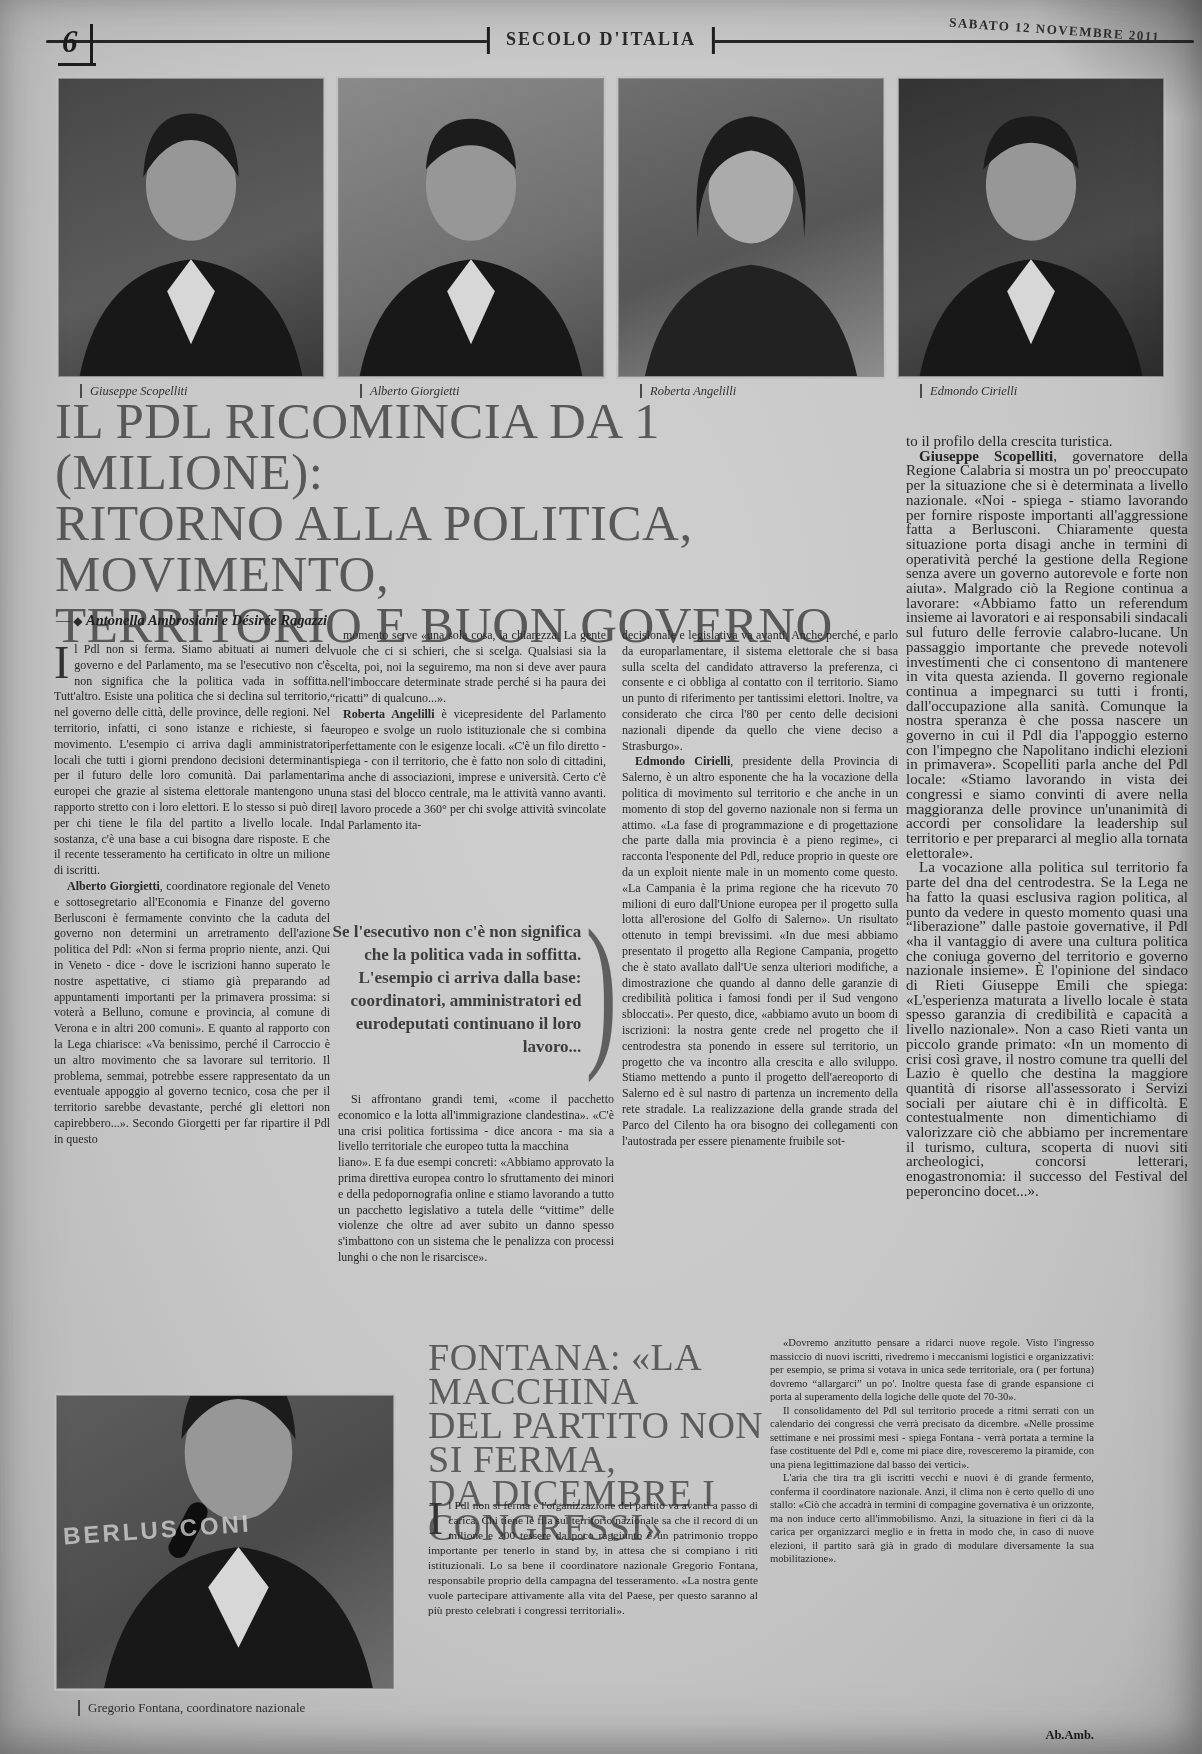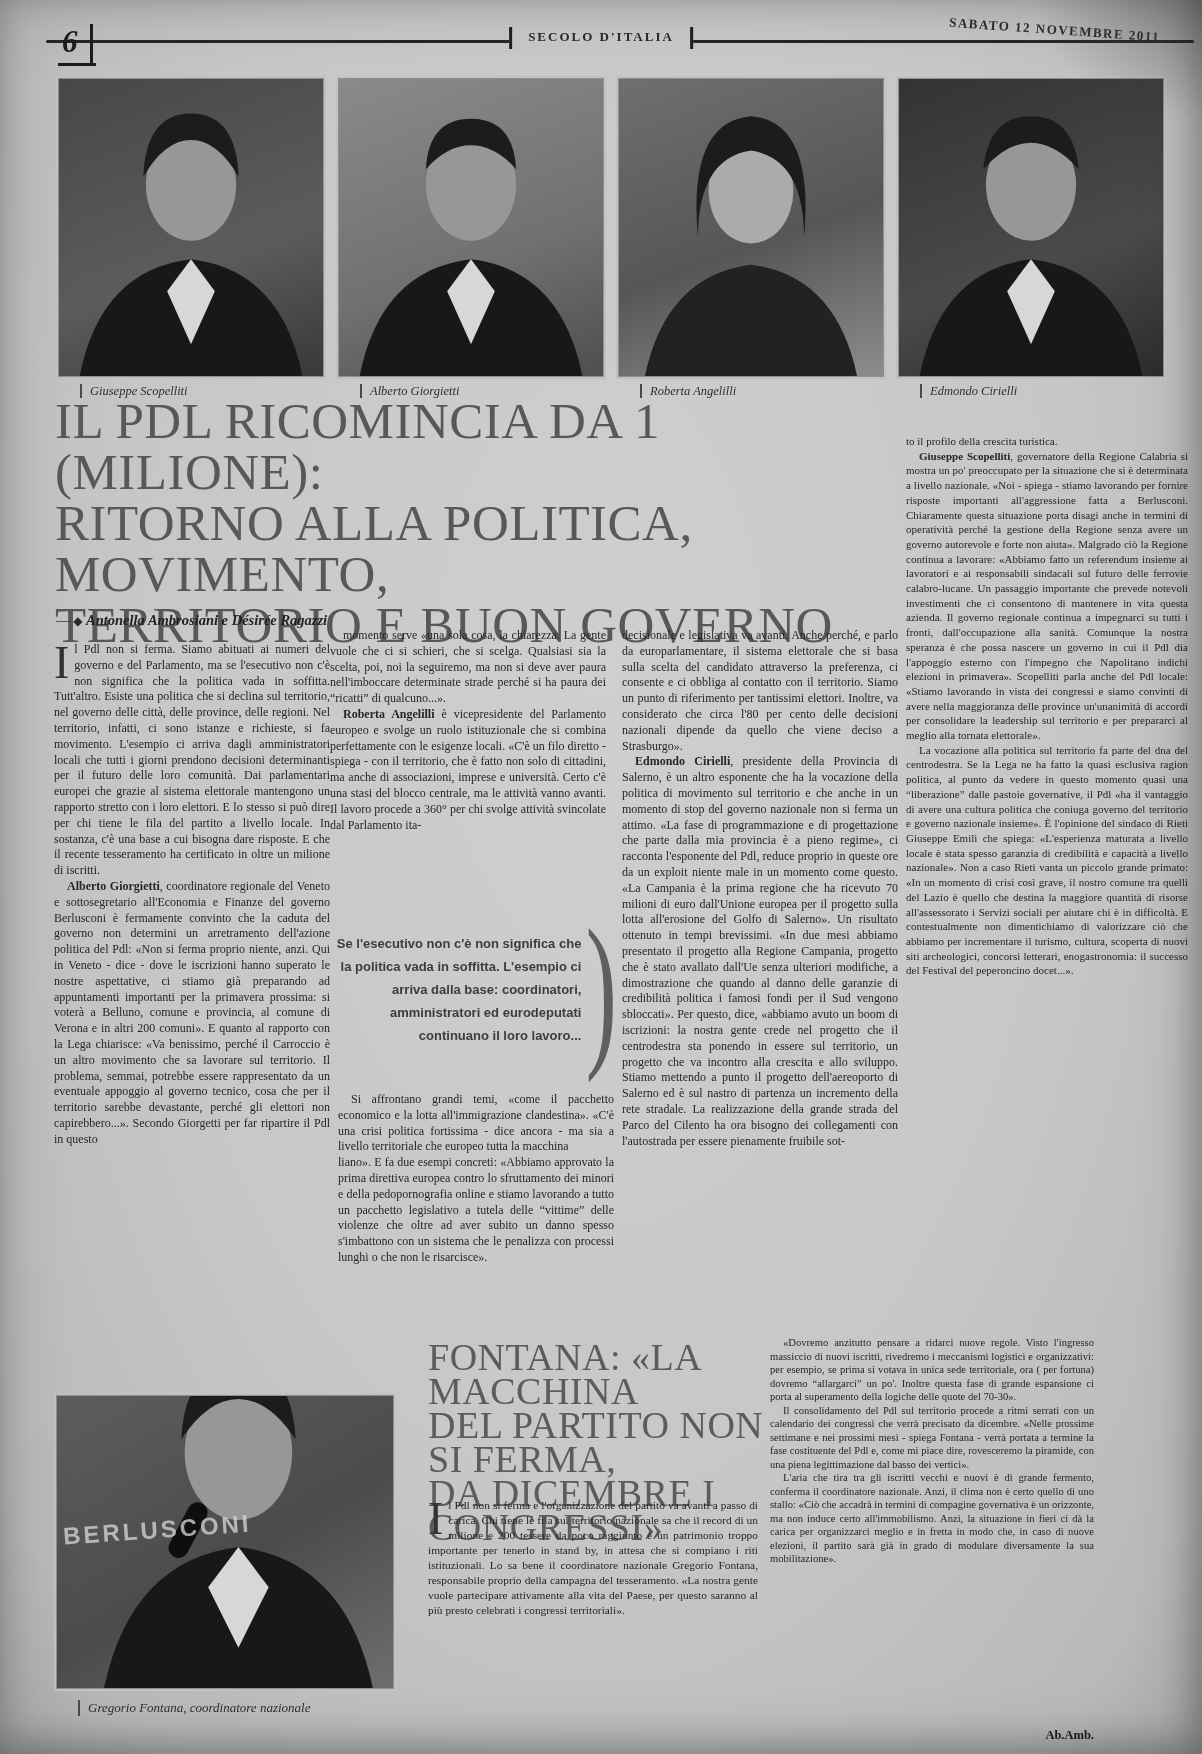--- a/index.html
+++ b/index.html
@@ -20,7 +20,7 @@
   .pageno:after{content:"";position:absolute;left:0;right:-6px;bottom:-2px;height:3px;background:#1d1d1d;}
   .masthead{position:absolute;left:50%;transform:translateX(-50%);top:27px;padding:2px 16px 4px 16px;
     background:#c9c9c9;border-left:3px solid #1f1f1f;border-right:3px solid #1f1f1f;
-    font-weight:bold;font-size:13px;letter-spacing:2px;color:#2a2a2a;white-space:nowrap;}
+    font-weight:bold;font-size:18px;letter-spacing:2px;color:#2a2a2a;white-space:nowrap;}
   .edition-date{position:absolute;right:42px;top:22px;font-size:13px;font-weight:bold;letter-spacing:1.5px;
     color:#2e2e2e;transform:rotate(4deg);white-space:nowrap;}
 

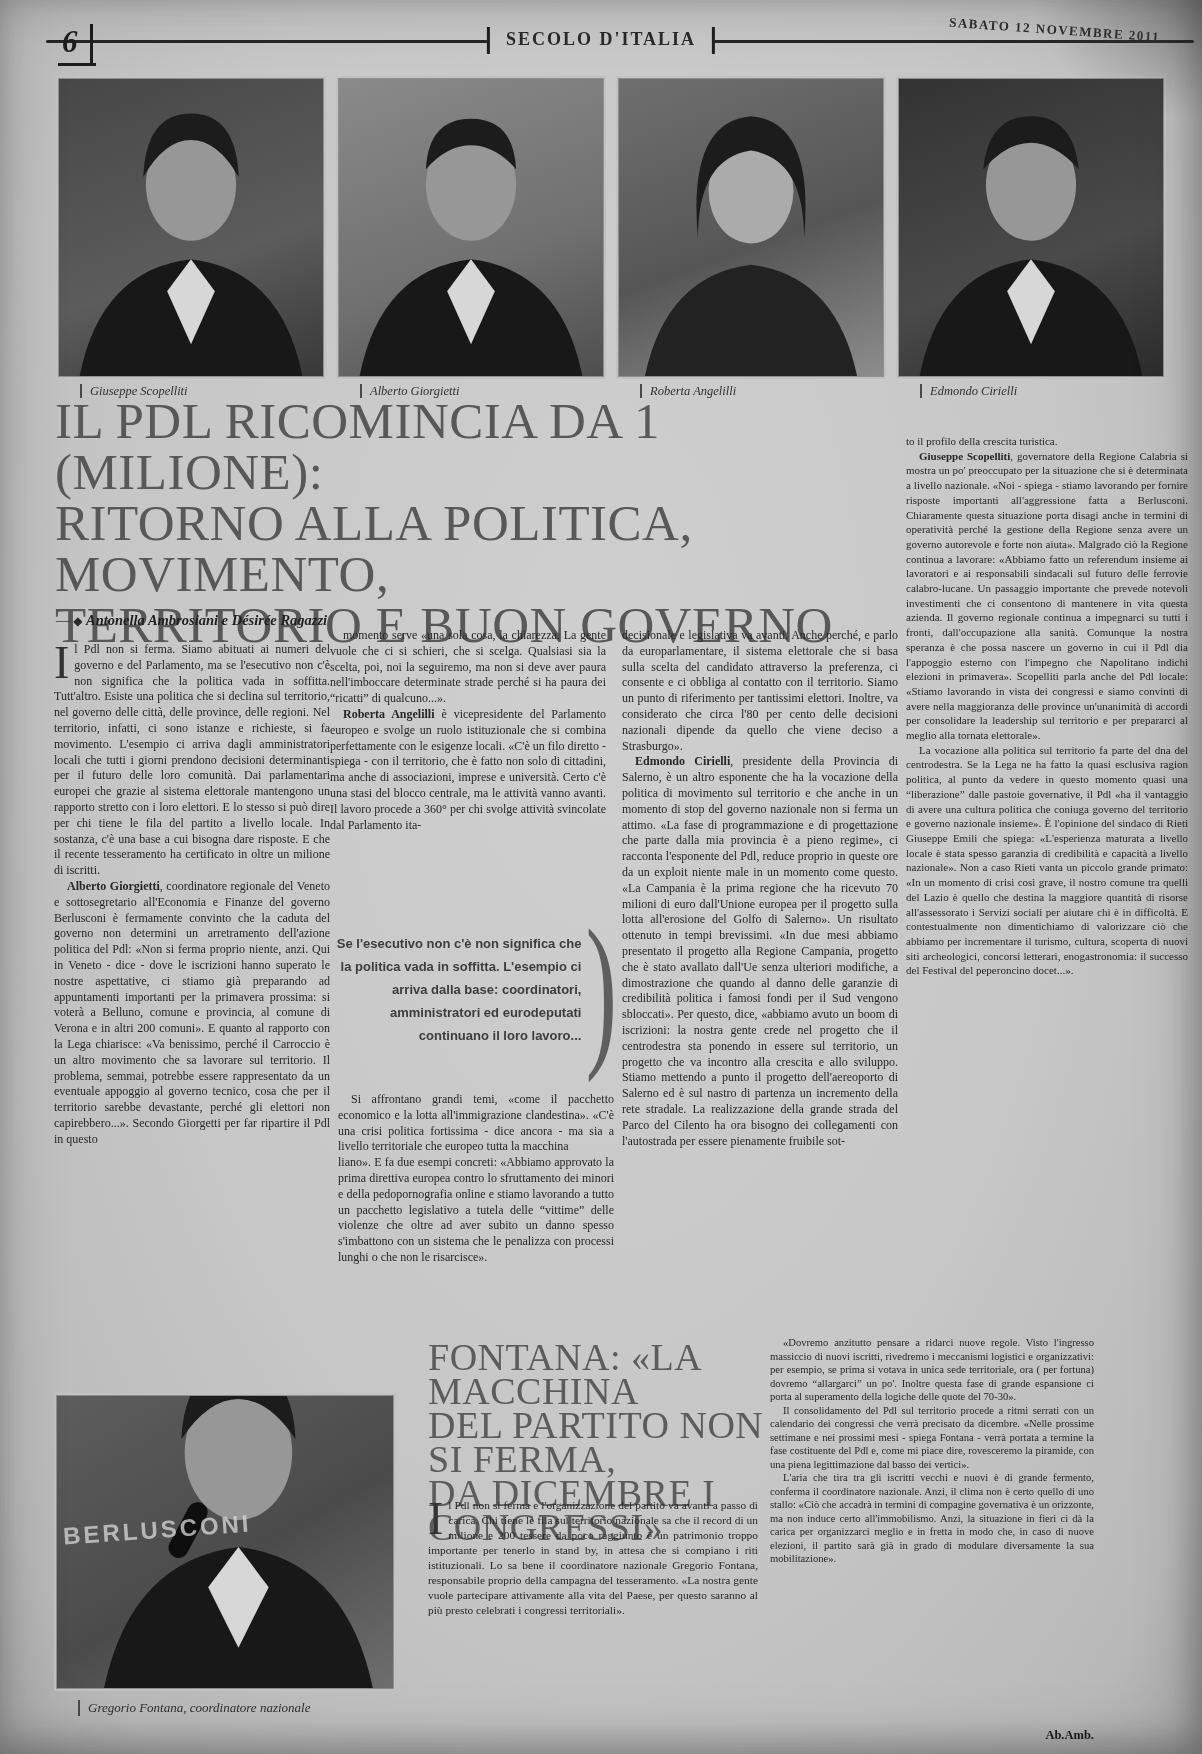--- a/index.html
+++ b/index.html
@@ -56,7 +56,7 @@
   .c2a{left:330px;top:628px;height:258px;}
   .c2b{left:338px;top:1092px;height:240px;}
   .c3{left:622px;top:628px;height:702px;}
-  .c4{left:906px;top:434px;height:898px;font-size:11px;line-height:14.7px;width:282px;}
+  .c4{left:906px;top:434px;height:898px;font-size:15px;line-height:14.7px;width:282px;}
 
   
   .pullquote{position:absolute;left:330px;top:896px;width:300px;height:186px;display:flex;align-items:center;justify-content:flex-end;}

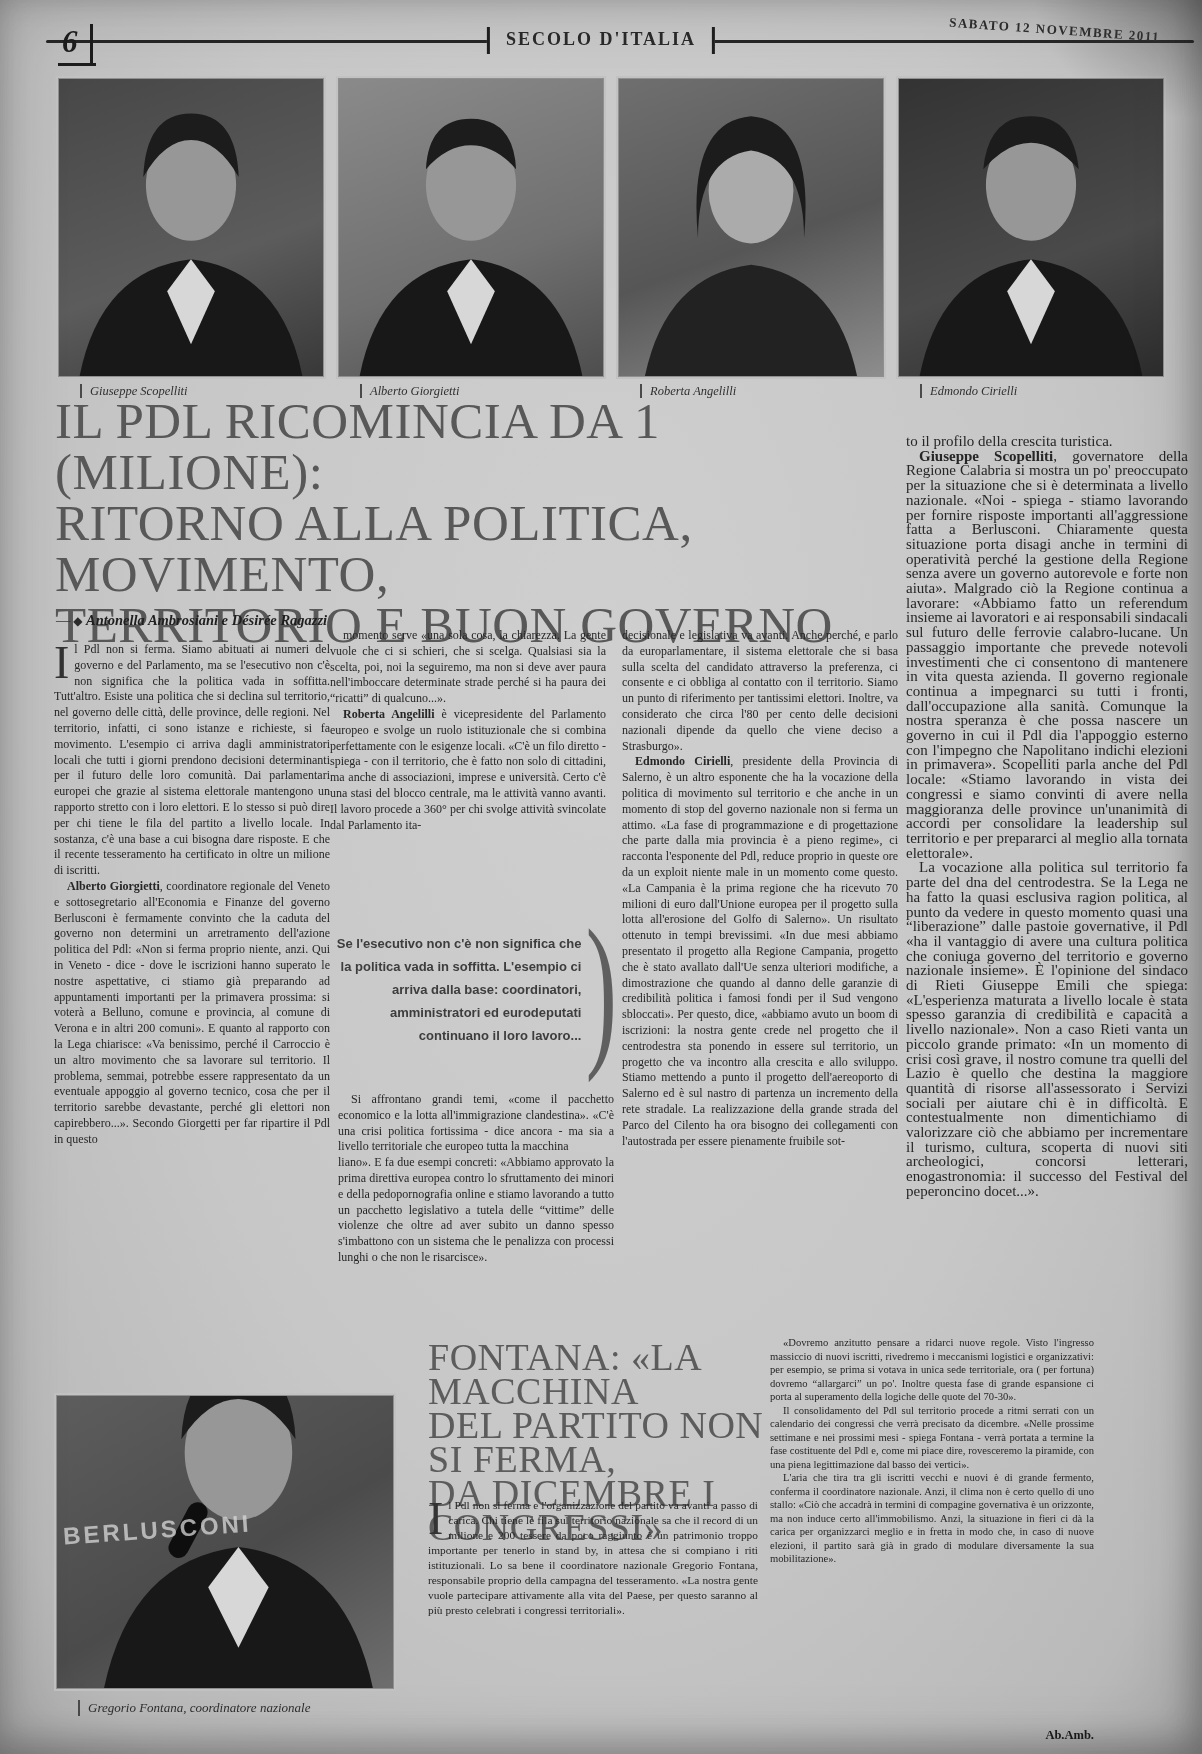--- a/index.html
+++ b/index.html
@@ -60,7 +60,7 @@
 
   
   .pullquote{position:absolute;left:330px;top:896px;width:300px;height:186px;display:flex;align-items:center;justify-content:flex-end;}
-  .pq-text{font-family:Liberation Sans, sans-serif;font-weight:bold;font-size:13px;line-height:23px;
+  .pq-text{font-family:Liberation Serif, serif;font-weight:bold;font-size:17px;line-height:23px;
     text-align:right;color:#3d3d3d;width:252px;}
   .pq-mark{font-size:170px;line-height:160px;color:#5f5f5f;transform:scaleX(.55);margin-left:-8px;font-weight:normal;}
 

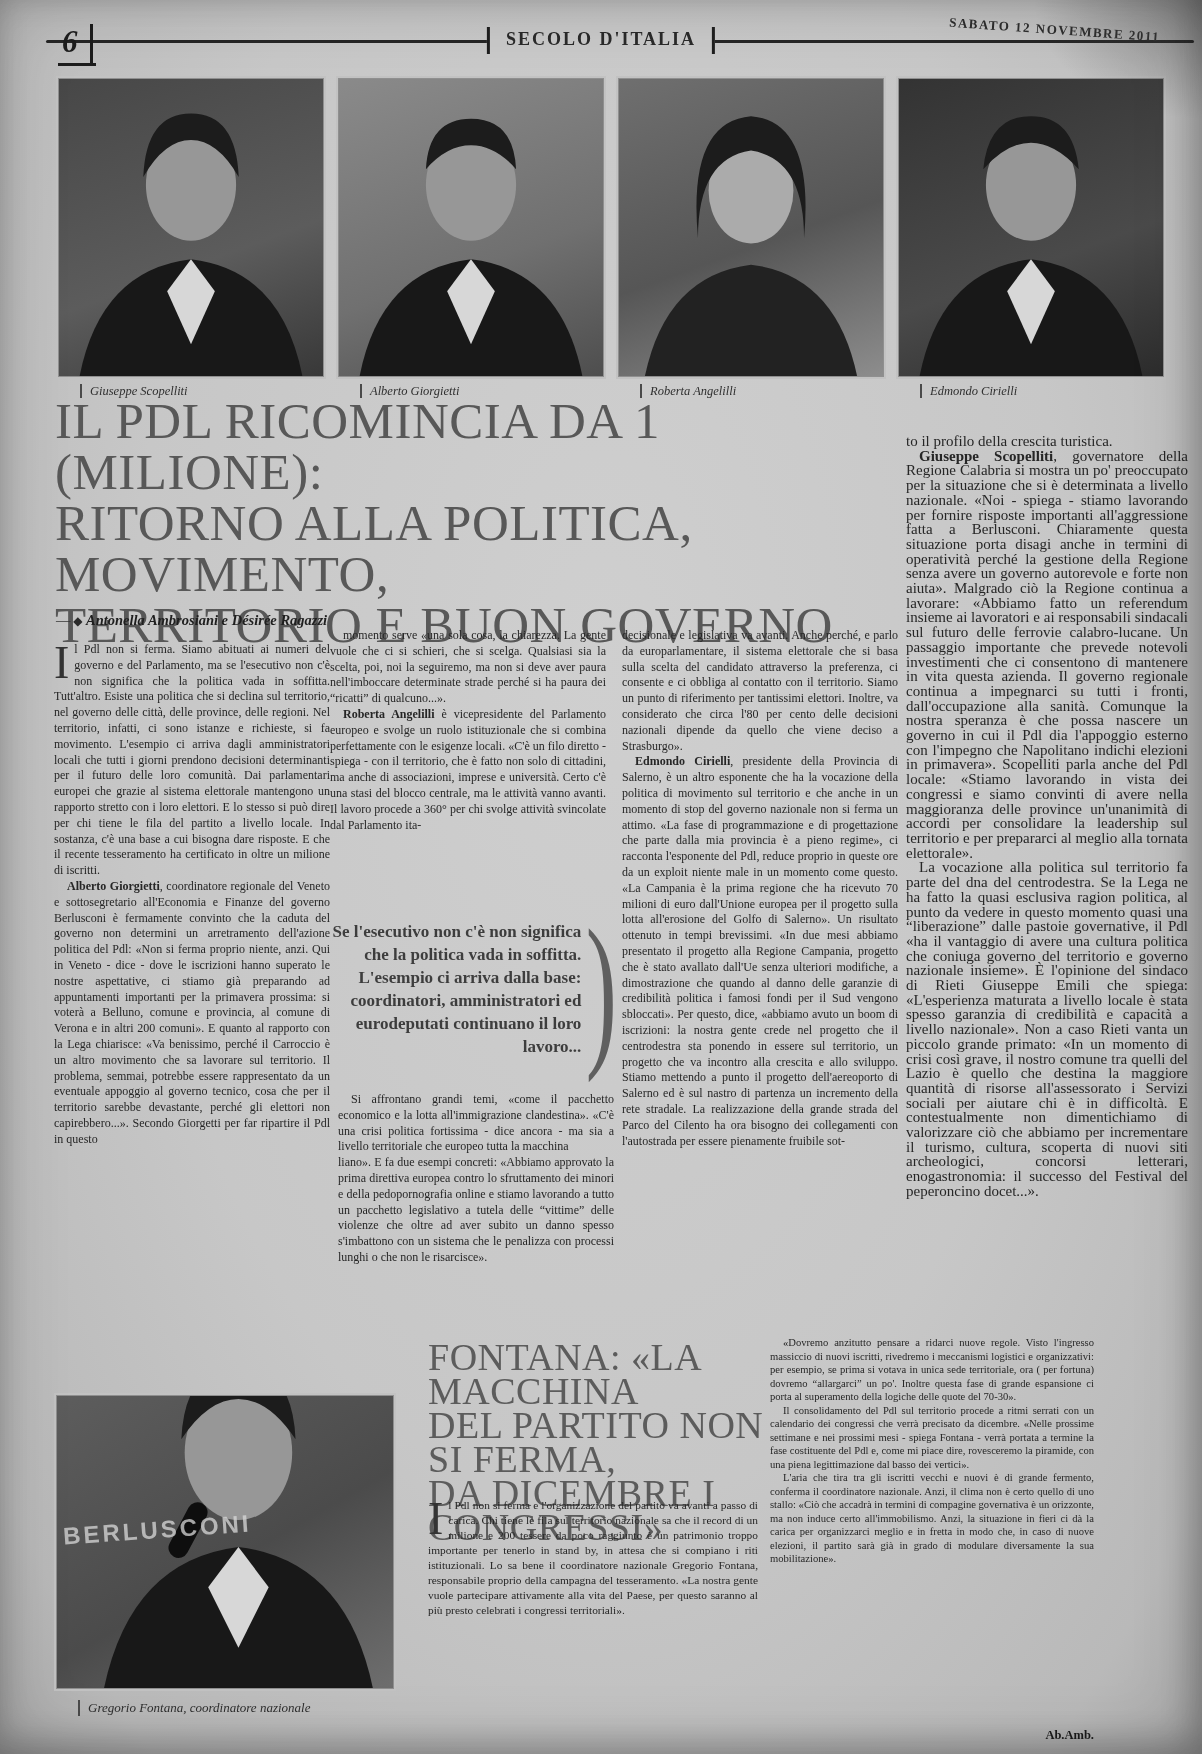--- a/index.html
+++ b/index.html
@@ -70,7 +70,7 @@
   .bphoto svg{width:100%;height:100%;display:block;}
   .banner-text{position:absolute;left:6px;top:120px;font-family:"Liberation Sans",sans-serif;font-weight:bold;
     font-size:24px;letter-spacing:3px;color:#d9d9d9;opacity:.75;transform:rotate(-4deg);white-space:nowrap;}
-  .bcaption{position:absolute;left:78px;top:1700px;font-style:italic;font-size:13px;color:#2e2e2e;
+  .bcaption{position:absolute;left:78px;top:1700px;font-size:13px;color:#2e2e2e;
     border-left:2px solid #4a4a4a;padding-left:8px;}
   .bheadline{position:absolute;left:428px;top:1340px;width:370px;font-size:38px;line-height:34px;
     color:#5c5c5c;letter-spacing:.5px;white-space:pre-line;}

